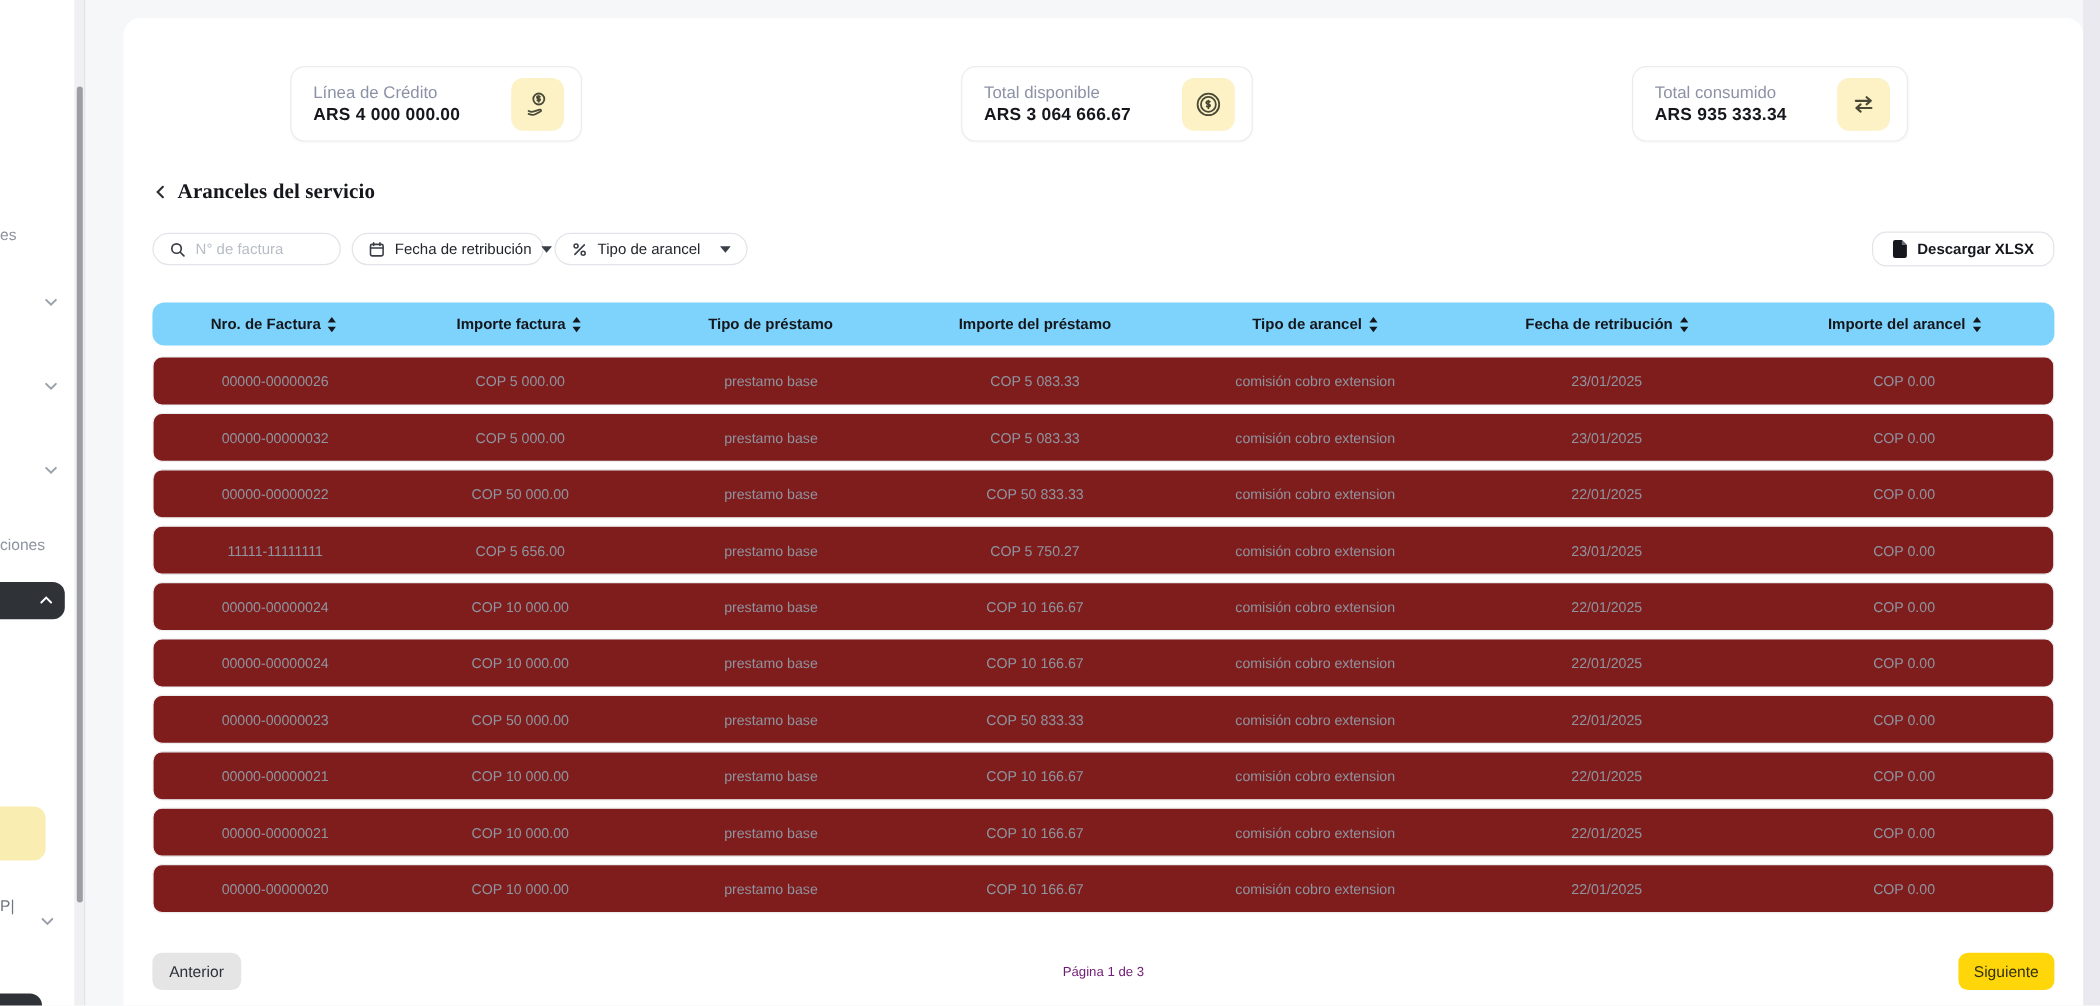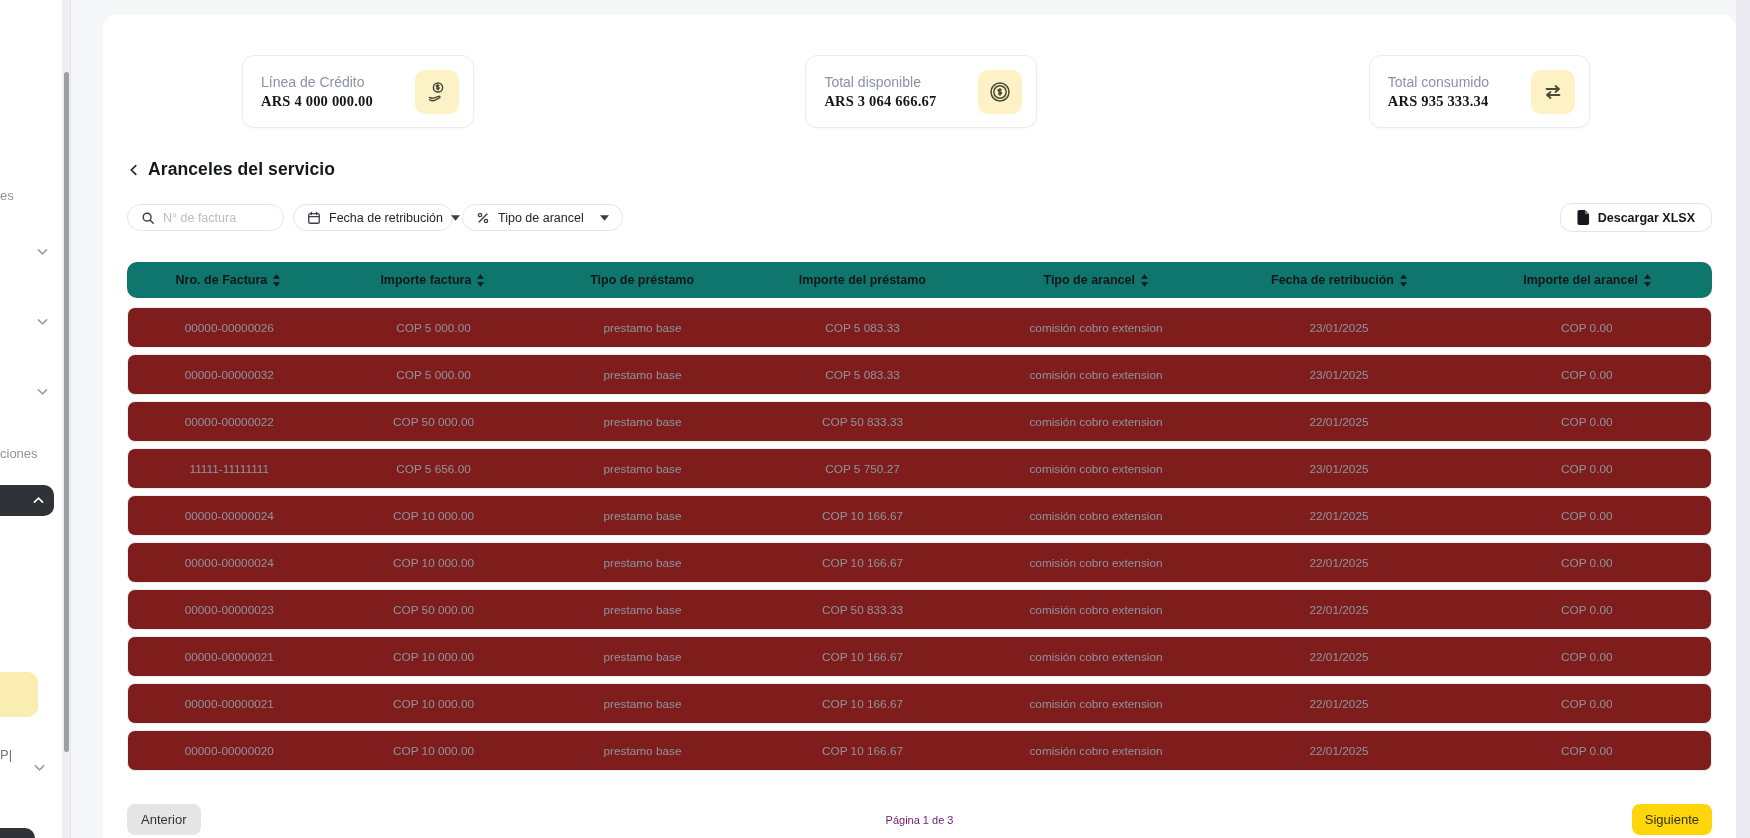--- a/index.html
+++ b/index.html
@@ -31,7 +31,7 @@
   .cards-row { display:flex; justify-content:space-between; margin:40px 122px 0 115px; }
   .card { display:flex; align-items:center; justify-content:space-between; gap:42px;
           background:#fff; border:1px solid #ececf0; border-radius:12px;
-          padding:10px 14px 10px 18px; height:73px; box-shadow:0 1px 2px rgba(20,22,30,.03); }
+          padding:10px 14px 10px 18px; height:63px; box-shadow:0 1px 2px rgba(20,22,30,.03); }
   .card-label { font-size:14px; color:#8c91a6; margin-bottom:3px; }
   .card-value { font-size:14.5px; font-weight:700; color:#15171c; letter-spacing:.2px;font-family:Liberation Serif, serif; }
   .card-icon { width:44px; height:44px; border-radius:10px; background:#fcf2c6; display:flex; align-items:center; justify-content:center; }

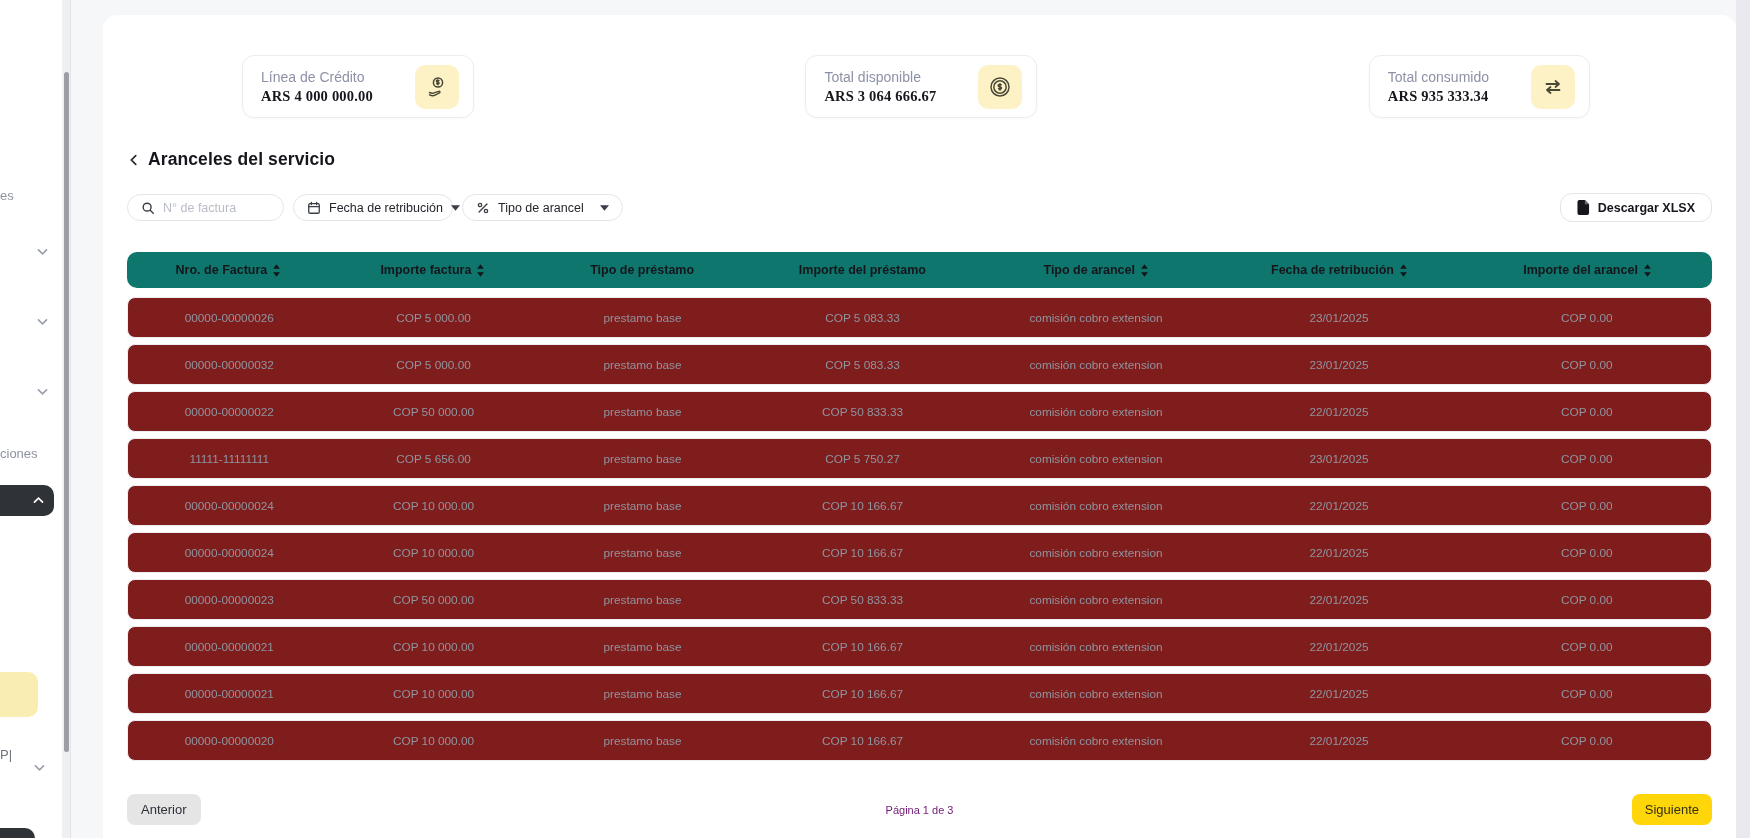--- a/index.html
+++ b/index.html
@@ -33,7 +33,7 @@
           background:#fff; border:1px solid #ececf0; border-radius:12px;
           padding:10px 14px 10px 18px; height:63px; box-shadow:0 1px 2px rgba(20,22,30,.03); }
   .card-label { font-size:14px; color:#8c91a6; margin-bottom:3px; }
-  .card-value { font-size:14.5px; font-weight:700; color:#15171c; letter-spacing:.2px;font-family:Liberation Serif, serif; }
+  .card-value { font-size:14.5px; font-weight:700; color:#15171c; letter-spacing:.2px; }
   .card-icon { width:44px; height:44px; border-radius:10px; background:#fcf2c6; display:flex; align-items:center; justify-content:center; }
   .card-icon svg { width:24px; height:24px; color:#4a4936; }
 

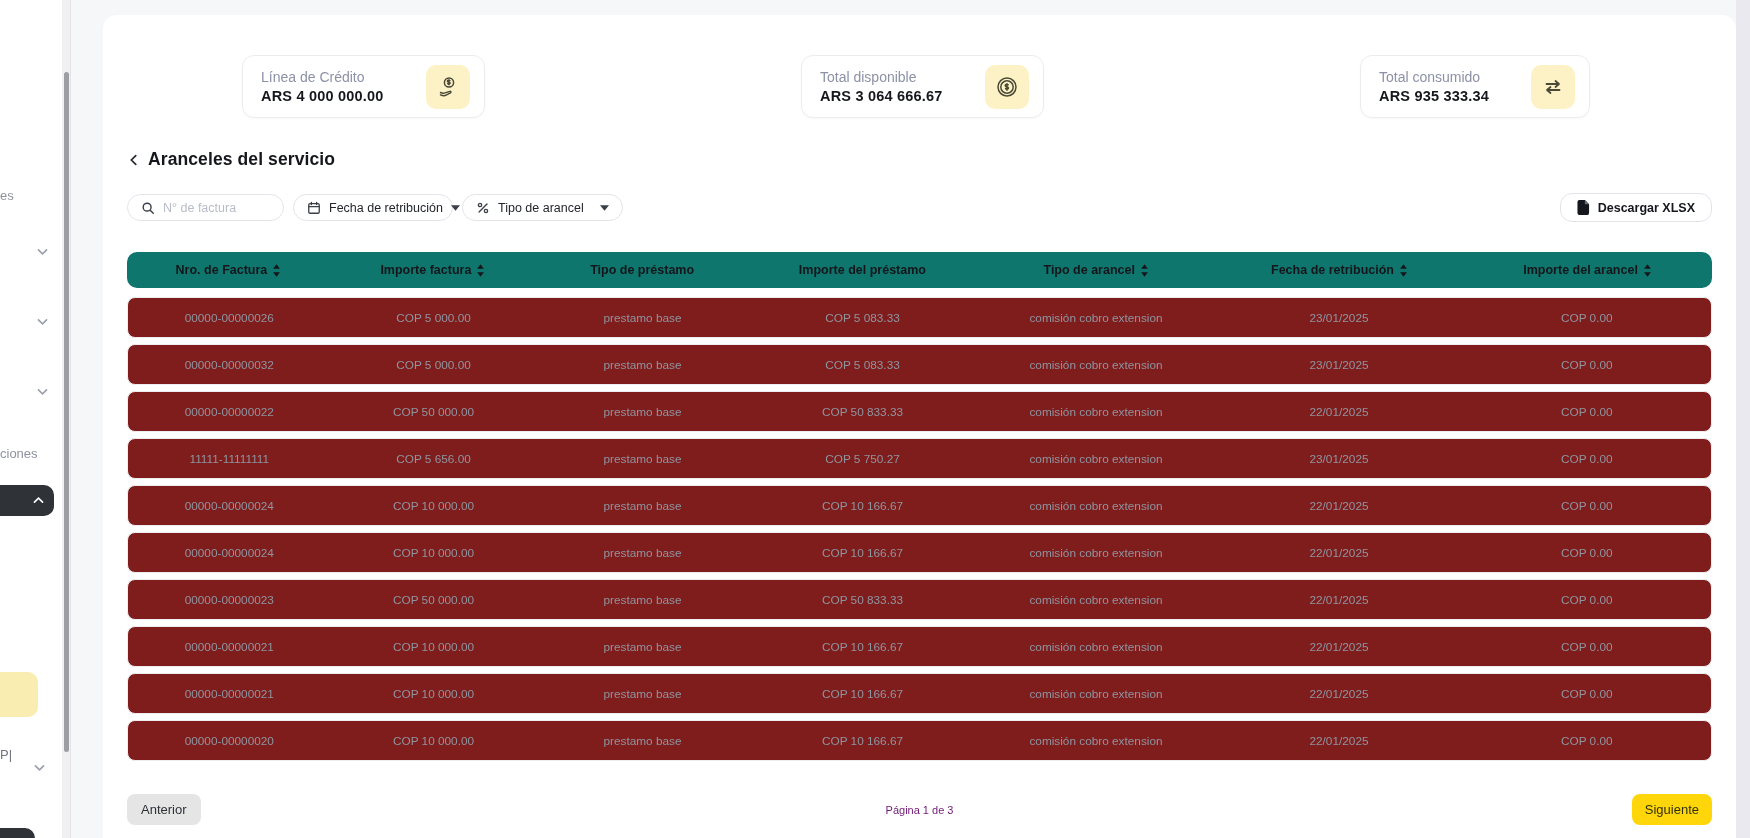--- a/index.html
+++ b/index.html
@@ -40,7 +40,7 @@
   
   .heading-row { display:flex; align-items:center; gap:7px; margin-top:31px; }
   .back-icon { width:14px; height:14px; color:#2a2d33; flex:0 0 auto; }
-  .page-title { font-size:17.5px; font-weight:800; color:#15171c; letter-spacing:.1px; }
+  .page-title { font-size:17.5px; font-weight:800; color:#15171c; letter-spacing:.1px;font-family:Liberation Serif, serif; }
 
   
   .filter-row { display:flex; align-items:center; margin-top:23px; }

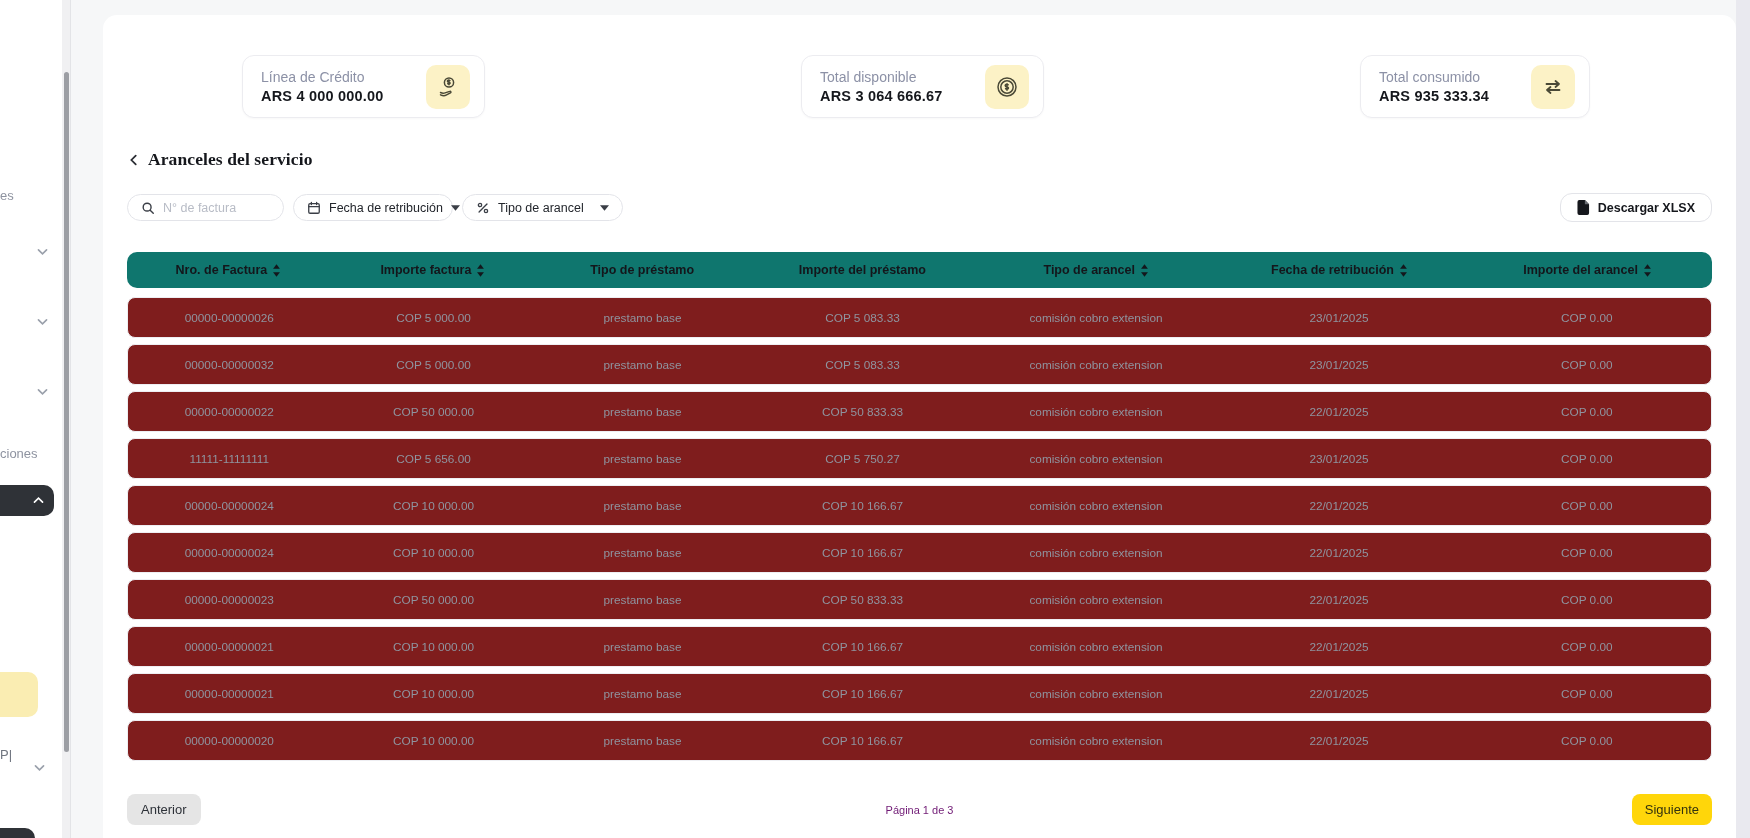--- a/index.html
+++ b/index.html
@@ -61,7 +61,7 @@
   
   .table { margin-top:30px; }
   .tr-grid { display:grid; grid-template-columns:12.8fr 13fr 13.4fr 14.4fr 15.1fr 15.6fr 15.7fr; align-items:center; }
-  .thead { background:#0f766e; border-radius:10px; height:36px; }
+  .thead { background:#7dd3fc; border-radius:10px; height:36px; }
   .th { display:flex; align-items:center; justify-content:center; gap:5px;
         font-size:12.5px; font-weight:700; color:#14161b; cursor:pointer; }
   .sort-icon { fill:#14161b; flex:0 0 auto; }

